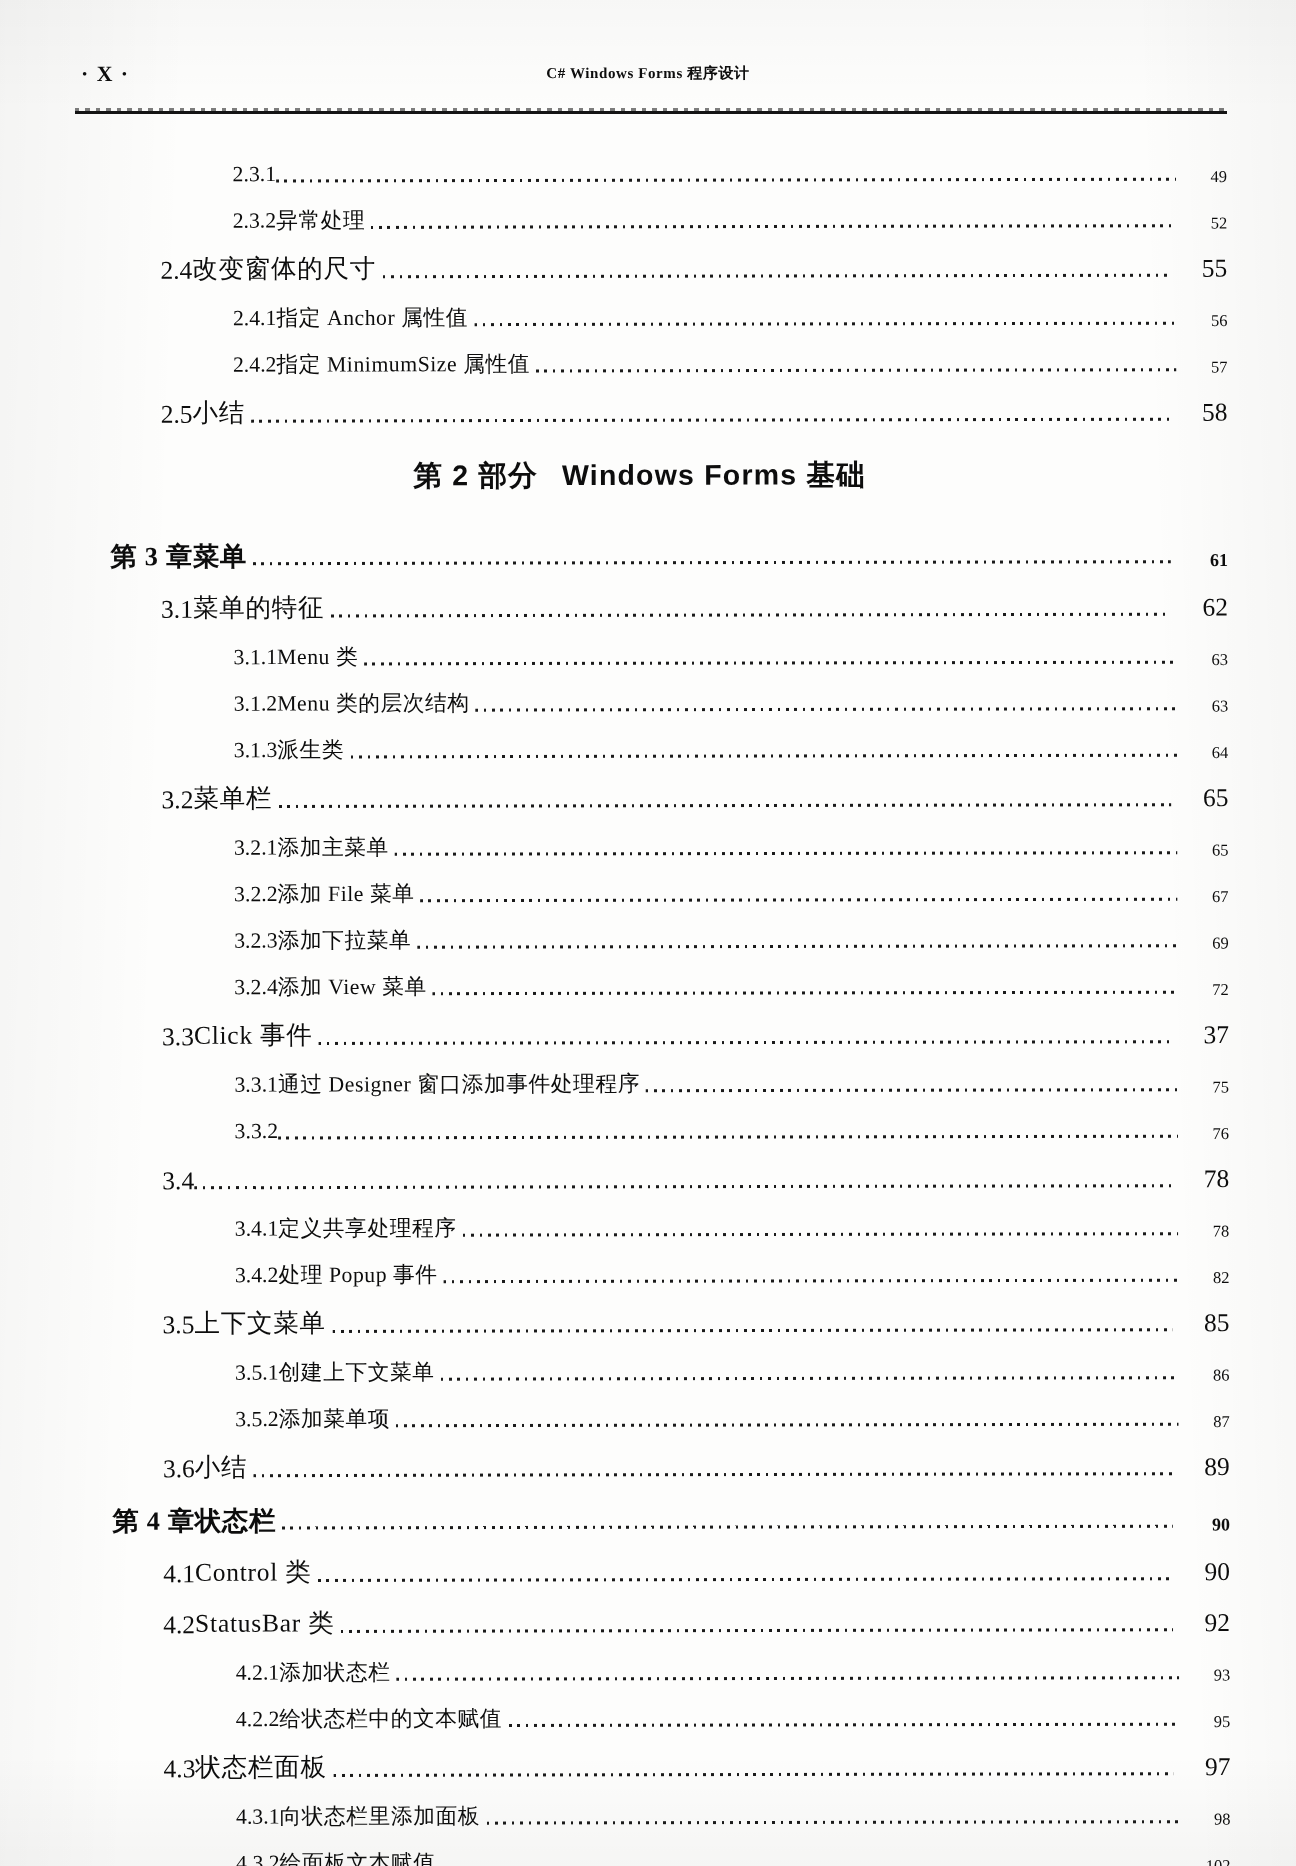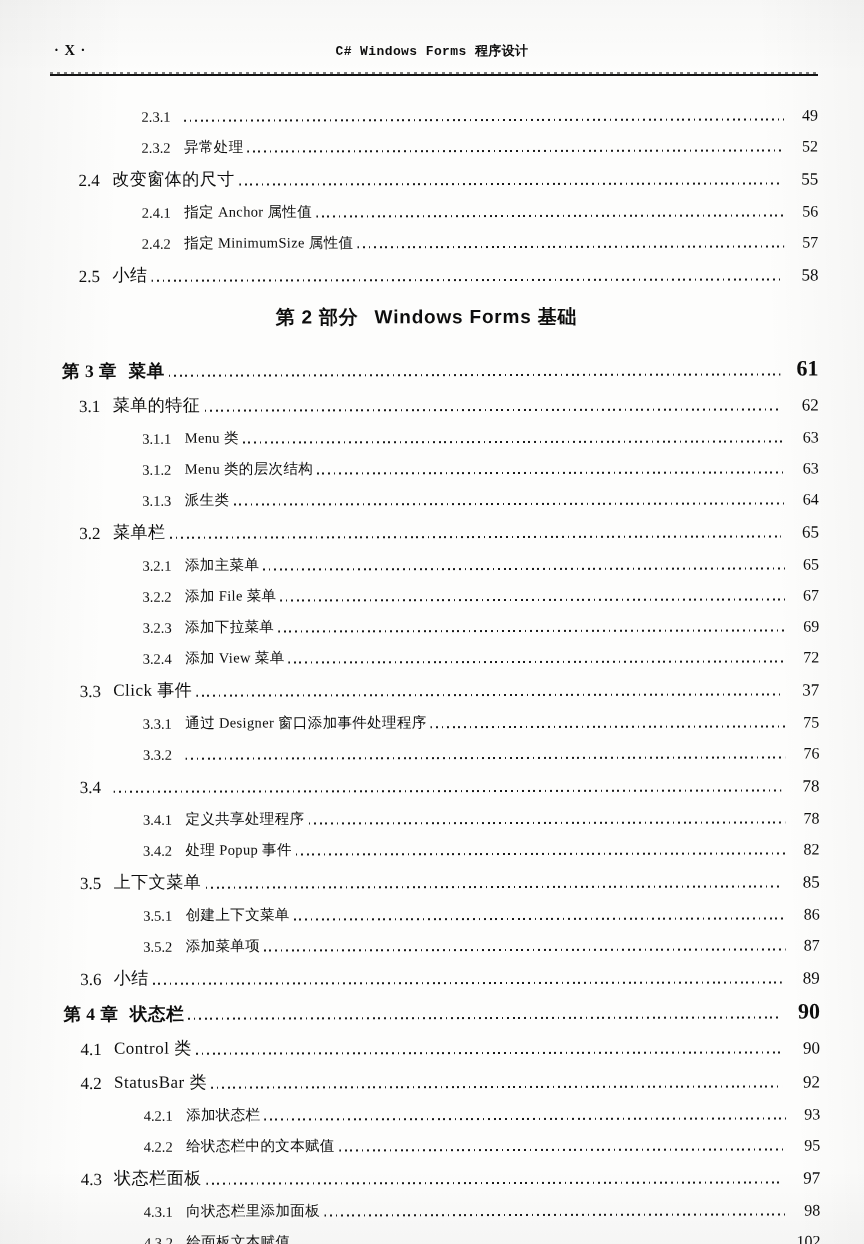--- a/index.html
+++ b/index.html
@@ -58,9 +58,9 @@
     right: 0;
     top: 0;
     text-align: center;
-    font-size: 13px;
+    font-size: 10px;
     font-weight: bold;
-    font-family: Liberation Mono, monospace;
+    font-family: Liberation Serif, serif;
     letter-spacing: 0.4px;
   }
   .runhead-rule {

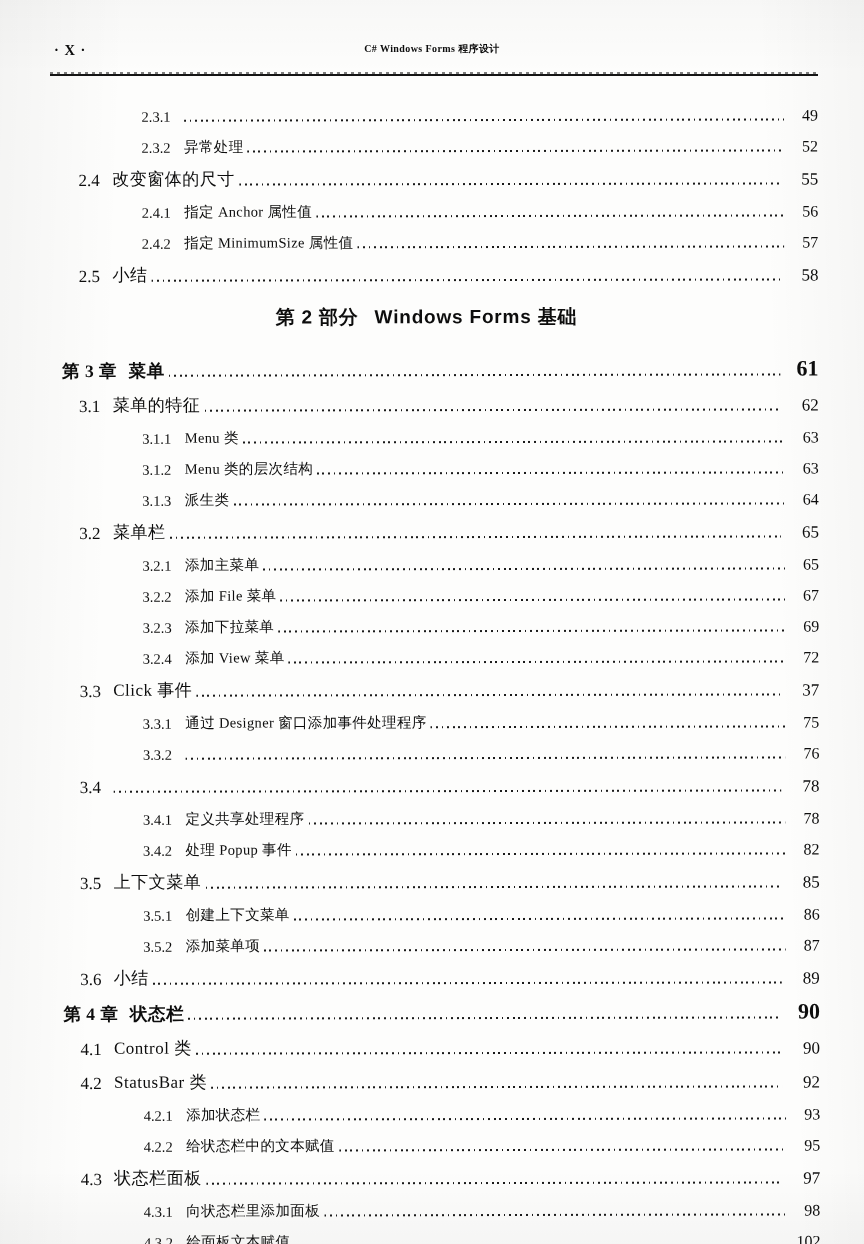--- a/index.html
+++ b/index.html
@@ -103,7 +103,7 @@
 
   .num {
     flex: 0 0 auto;
-    text-align: center;
+    text-align: right;
   }
   .title {
     flex: 0 0 auto;

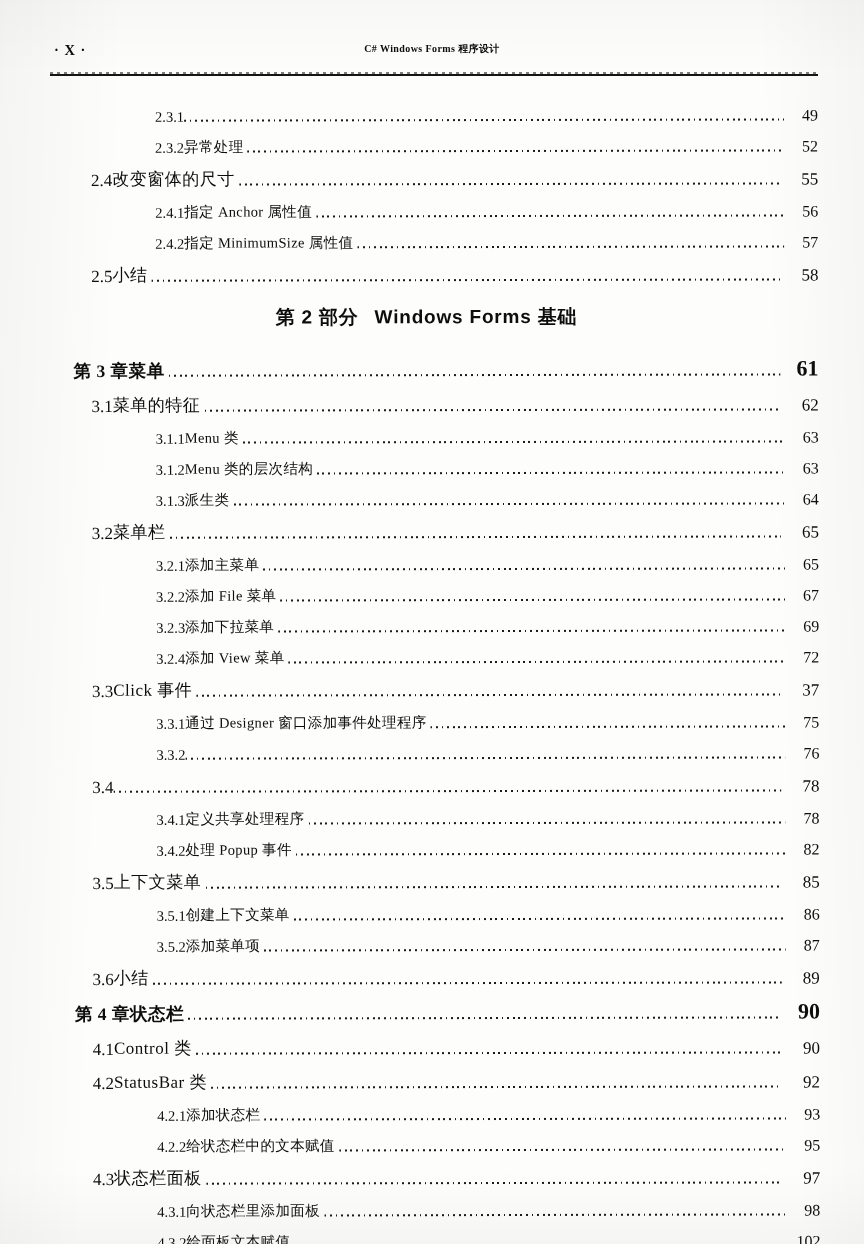--- a/index.html
+++ b/index.html
@@ -172,7 +172,7 @@
     font-family: "Liberation Serif", serif;
   }
   .row.subsection .title { letter-spacing: 0.35px; }
-  .row.subsection .pg { min-width: 30px; font-size: 16px; }
+  .row.subsection .pg { min-width: 30px; font-size: 11px; }
   .row.subsection .leader::before { bottom: 0.28em; height: 1.7px; }
 
   

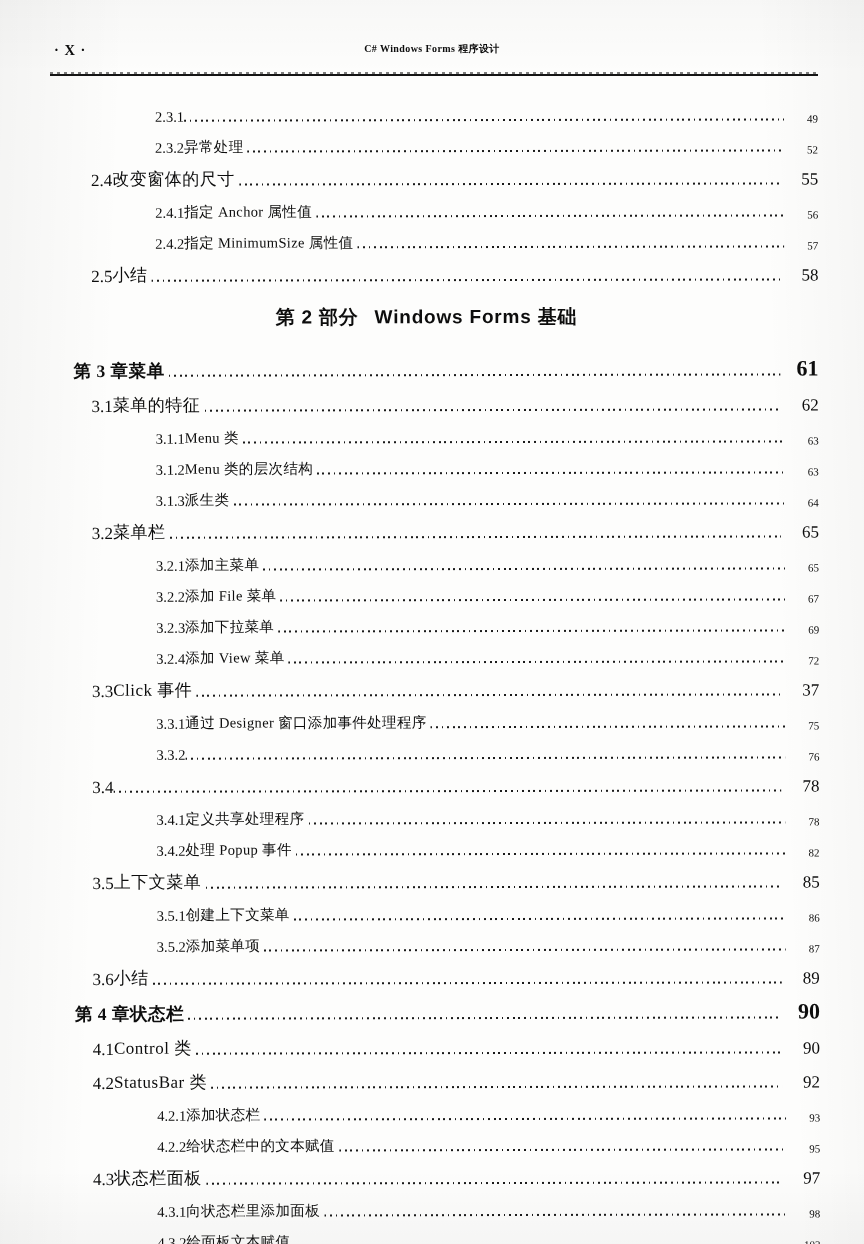--- a/index.html
+++ b/index.html
@@ -155,7 +155,7 @@
   }
   .row.section .num {
     width: 46px;
-    margin-left: 16px;
+    margin-left: 32px;
     font-family: "Liberation Serif", serif;
   }
   .row.section .title { letter-spacing: 0.5px; }

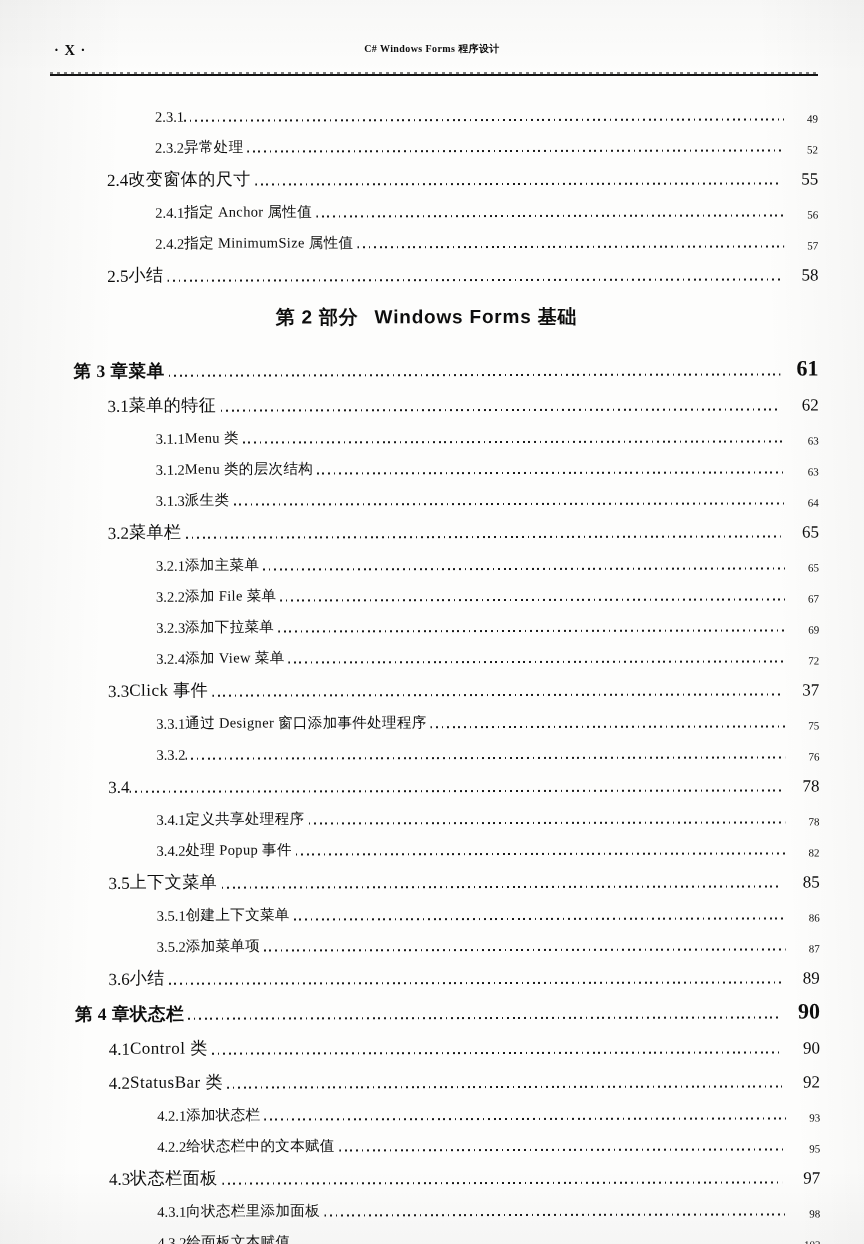--- a/index.html
+++ b/index.html
@@ -145,7 +145,7 @@
     letter-spacing: 0.5px;
   }
   .row.chapter .title { letter-spacing: 0.6px; }
-  .row.chapter .pg { min-width: 34px; font-size: 22px; }
+  .row.chapter .pg { min-width: 34px; font-size: 12px; }
   .row.chapter .leader::before { bottom: 0.34em; height: 2.2px; }
 
   

